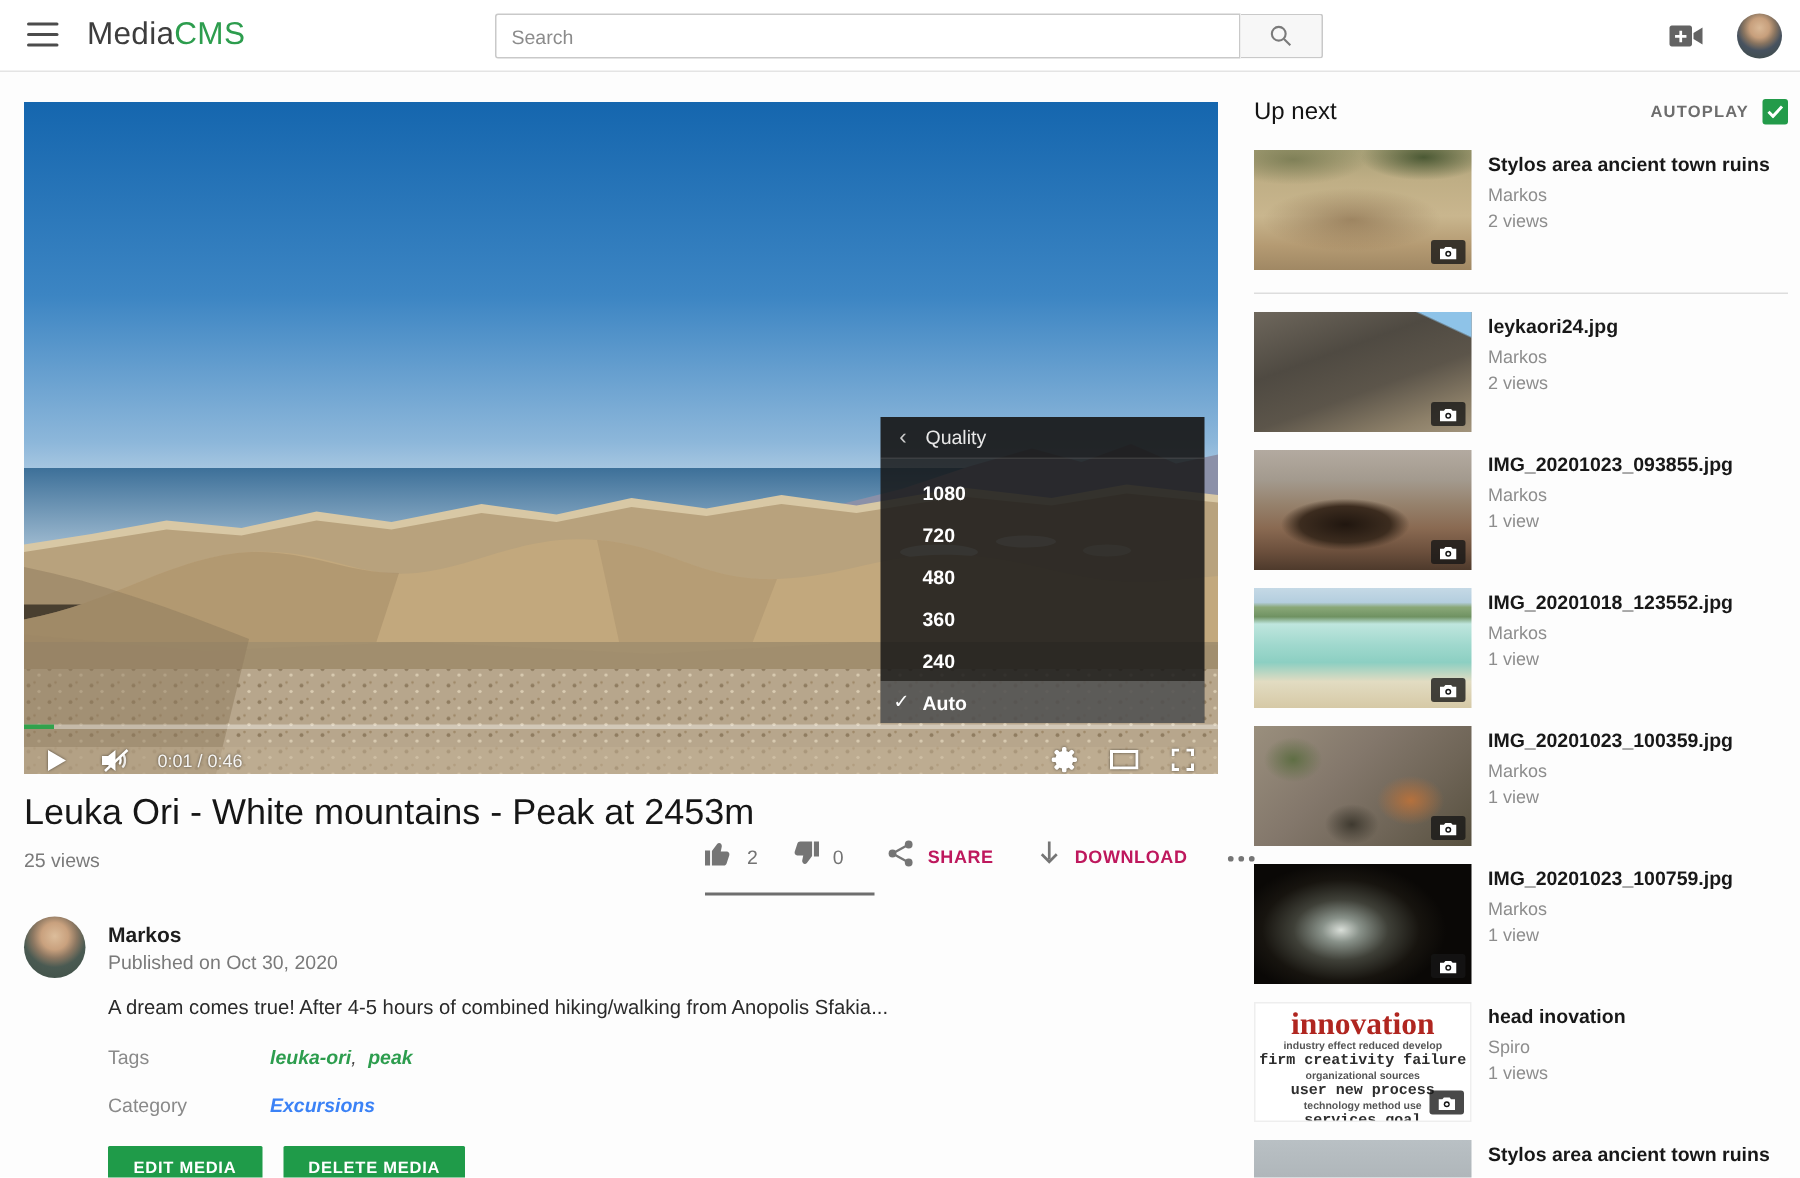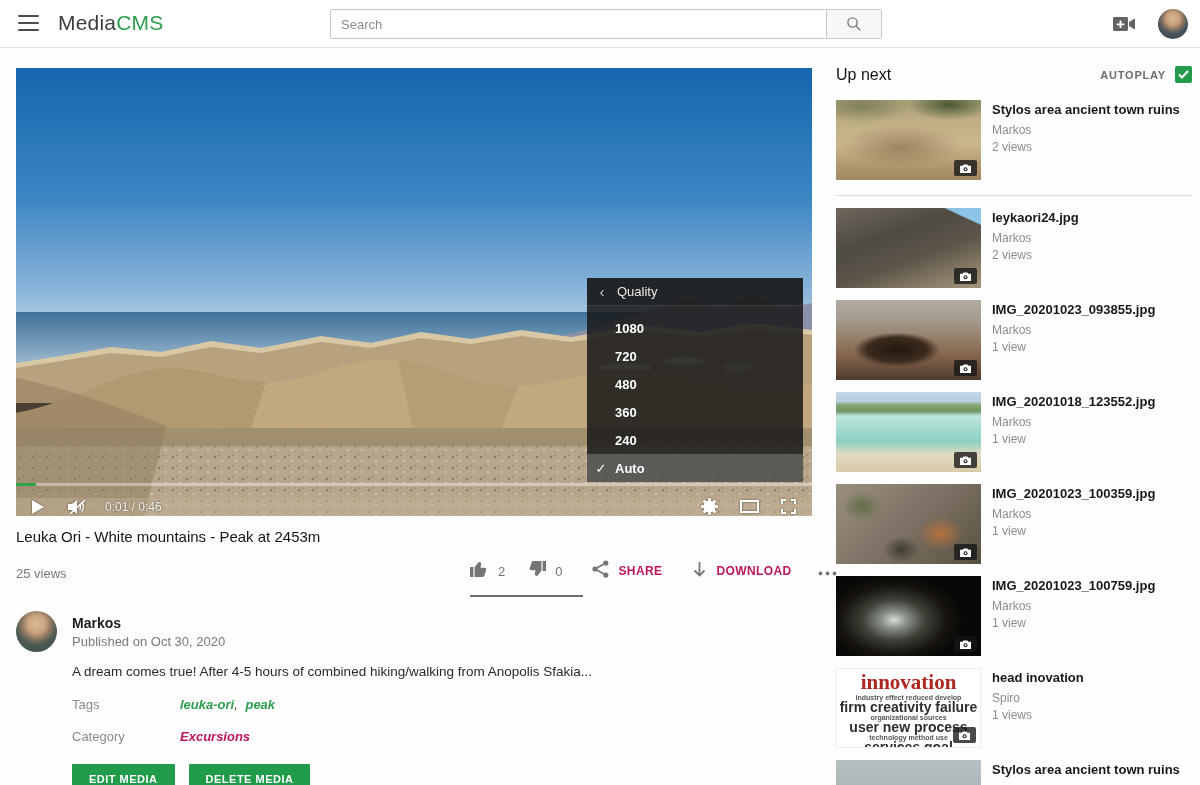--- a/index.html
+++ b/index.html
@@ -55,7 +55,7 @@
   .qopt.selected .qcheck { width:28px; text-align:center; font-weight:normal; }
 
   
-  .media-title { position:absolute; left:16px; top:528px; font-size:15px; color:#161616; }
+  .media-title { position:absolute; left:16px; top:528px; font-size:24px; color:#161616; }
   .media-views { position:absolute; left:16px; top:566px; font-size:13px; color:#7a7a7a; }
   .actions { position:absolute; left:470px; top:558px; width:340px; height:26px; display:flex;
     align-items:center; color:#757575; }

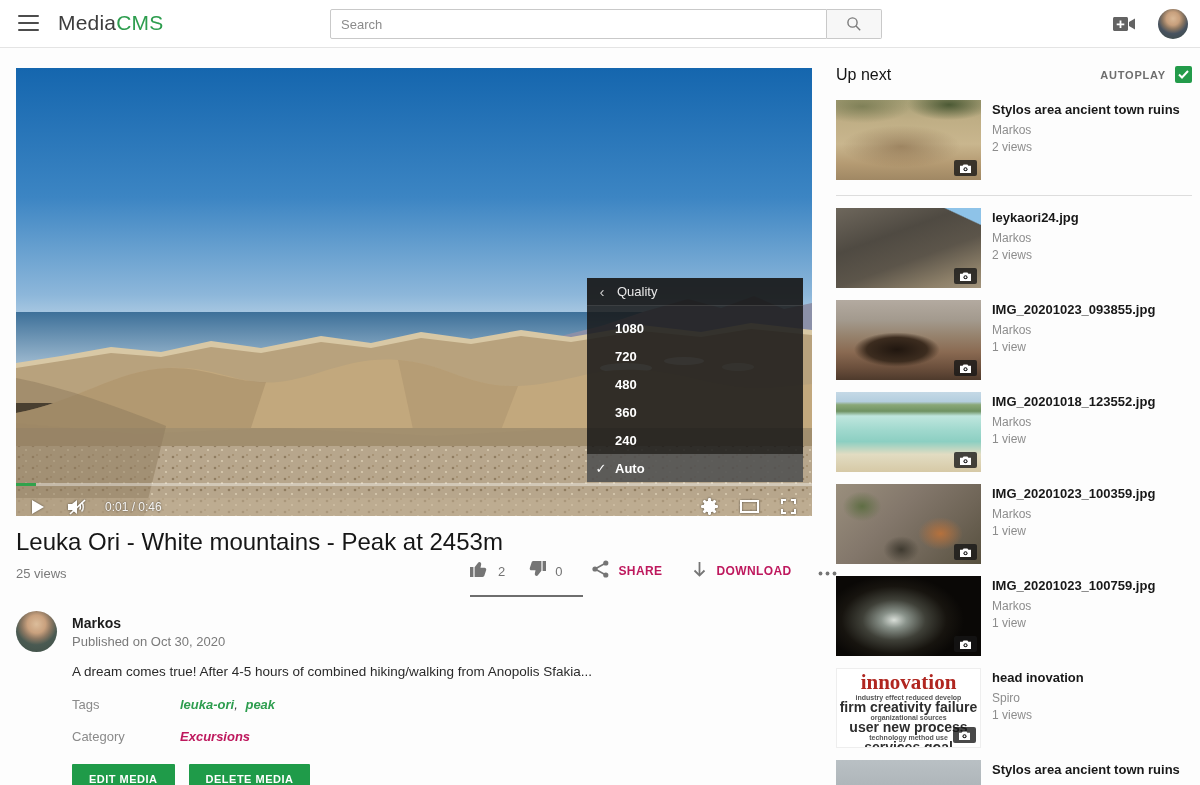--- a/index.html
+++ b/index.html
@@ -124,7 +124,7 @@
   .wc-main { font-family:"Liberation Serif","DejaVu Serif",serif; font-weight:bold; color:#b02620;
     font-size:21px; line-height:22px; margin-top:2px; }
   .wc-row { font-size:7px; line-height:9px; font-weight:bold; color:#555; }
-  .wc-row.big { font-size:14px; line-height:11px; color:#2e2e2e; }
+  .wc-row.big { font-size:10px; line-height:11px; color:#2e2e2e;font-family:Liberation Mono, monospace; }
   .t8 { background:linear-gradient(180deg,#b9c0c4 0%,#a6adb1 60%,#959ca0 100%); }
 </style>
 </head>

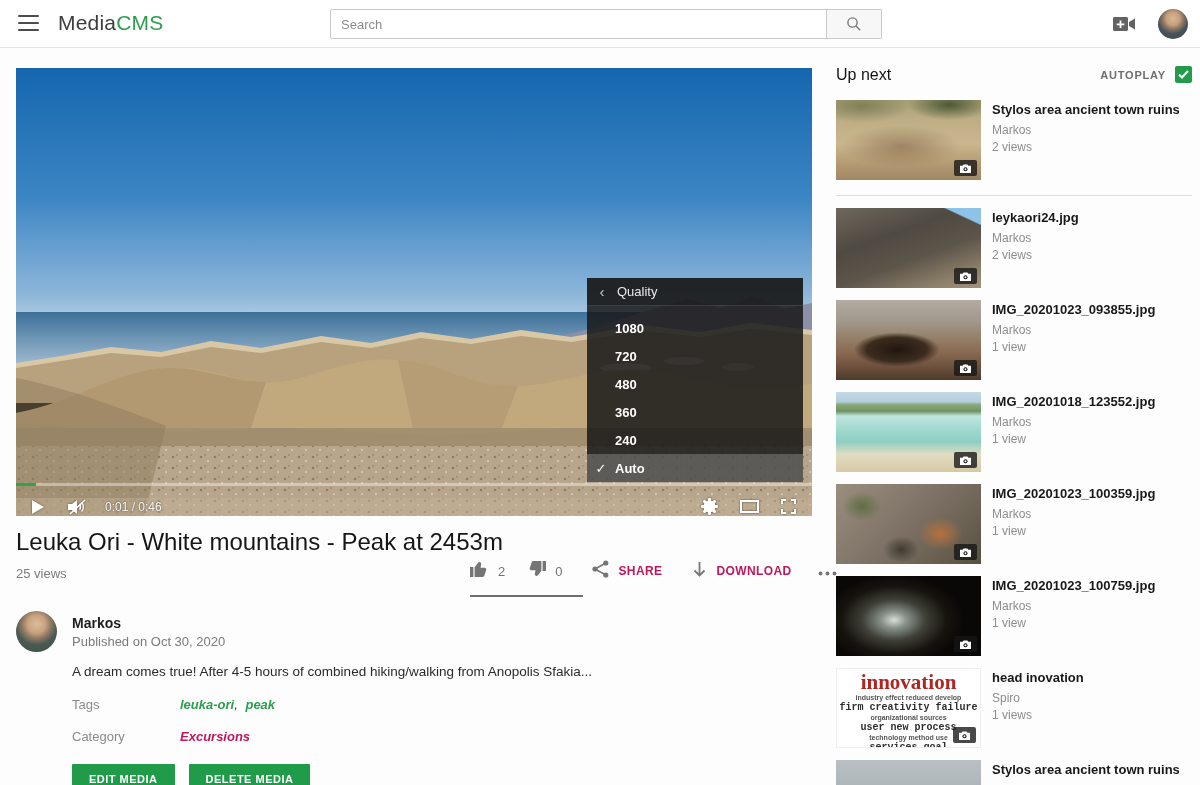--- a/index.html
+++ b/index.html
@@ -77,7 +77,7 @@
   .row-value { position:absolute; left:180px; font-size:13px; font-weight:bold;font-style:italic; }
   .tag-link { color:#2d9d4e; text-decoration:none; cursor:pointer; }
   .tag-sep { color:#444; font-weight:normal; }
-  .cat-link { color:#be185d; cursor:pointer; }
+  .cat-link { color:#3b82f6; cursor:pointer; }
   .media-buttons { position:absolute; left:72px; top:764px; display:flex; gap:14px; }
   .btn-green { background:#1f9b49; color:#fff; border:none; font-size:11px; font-weight:bold;
     letter-spacing:.5px; padding:9px 17px 10px; cursor:pointer; font-family:inherit; border-radius:1px; }

